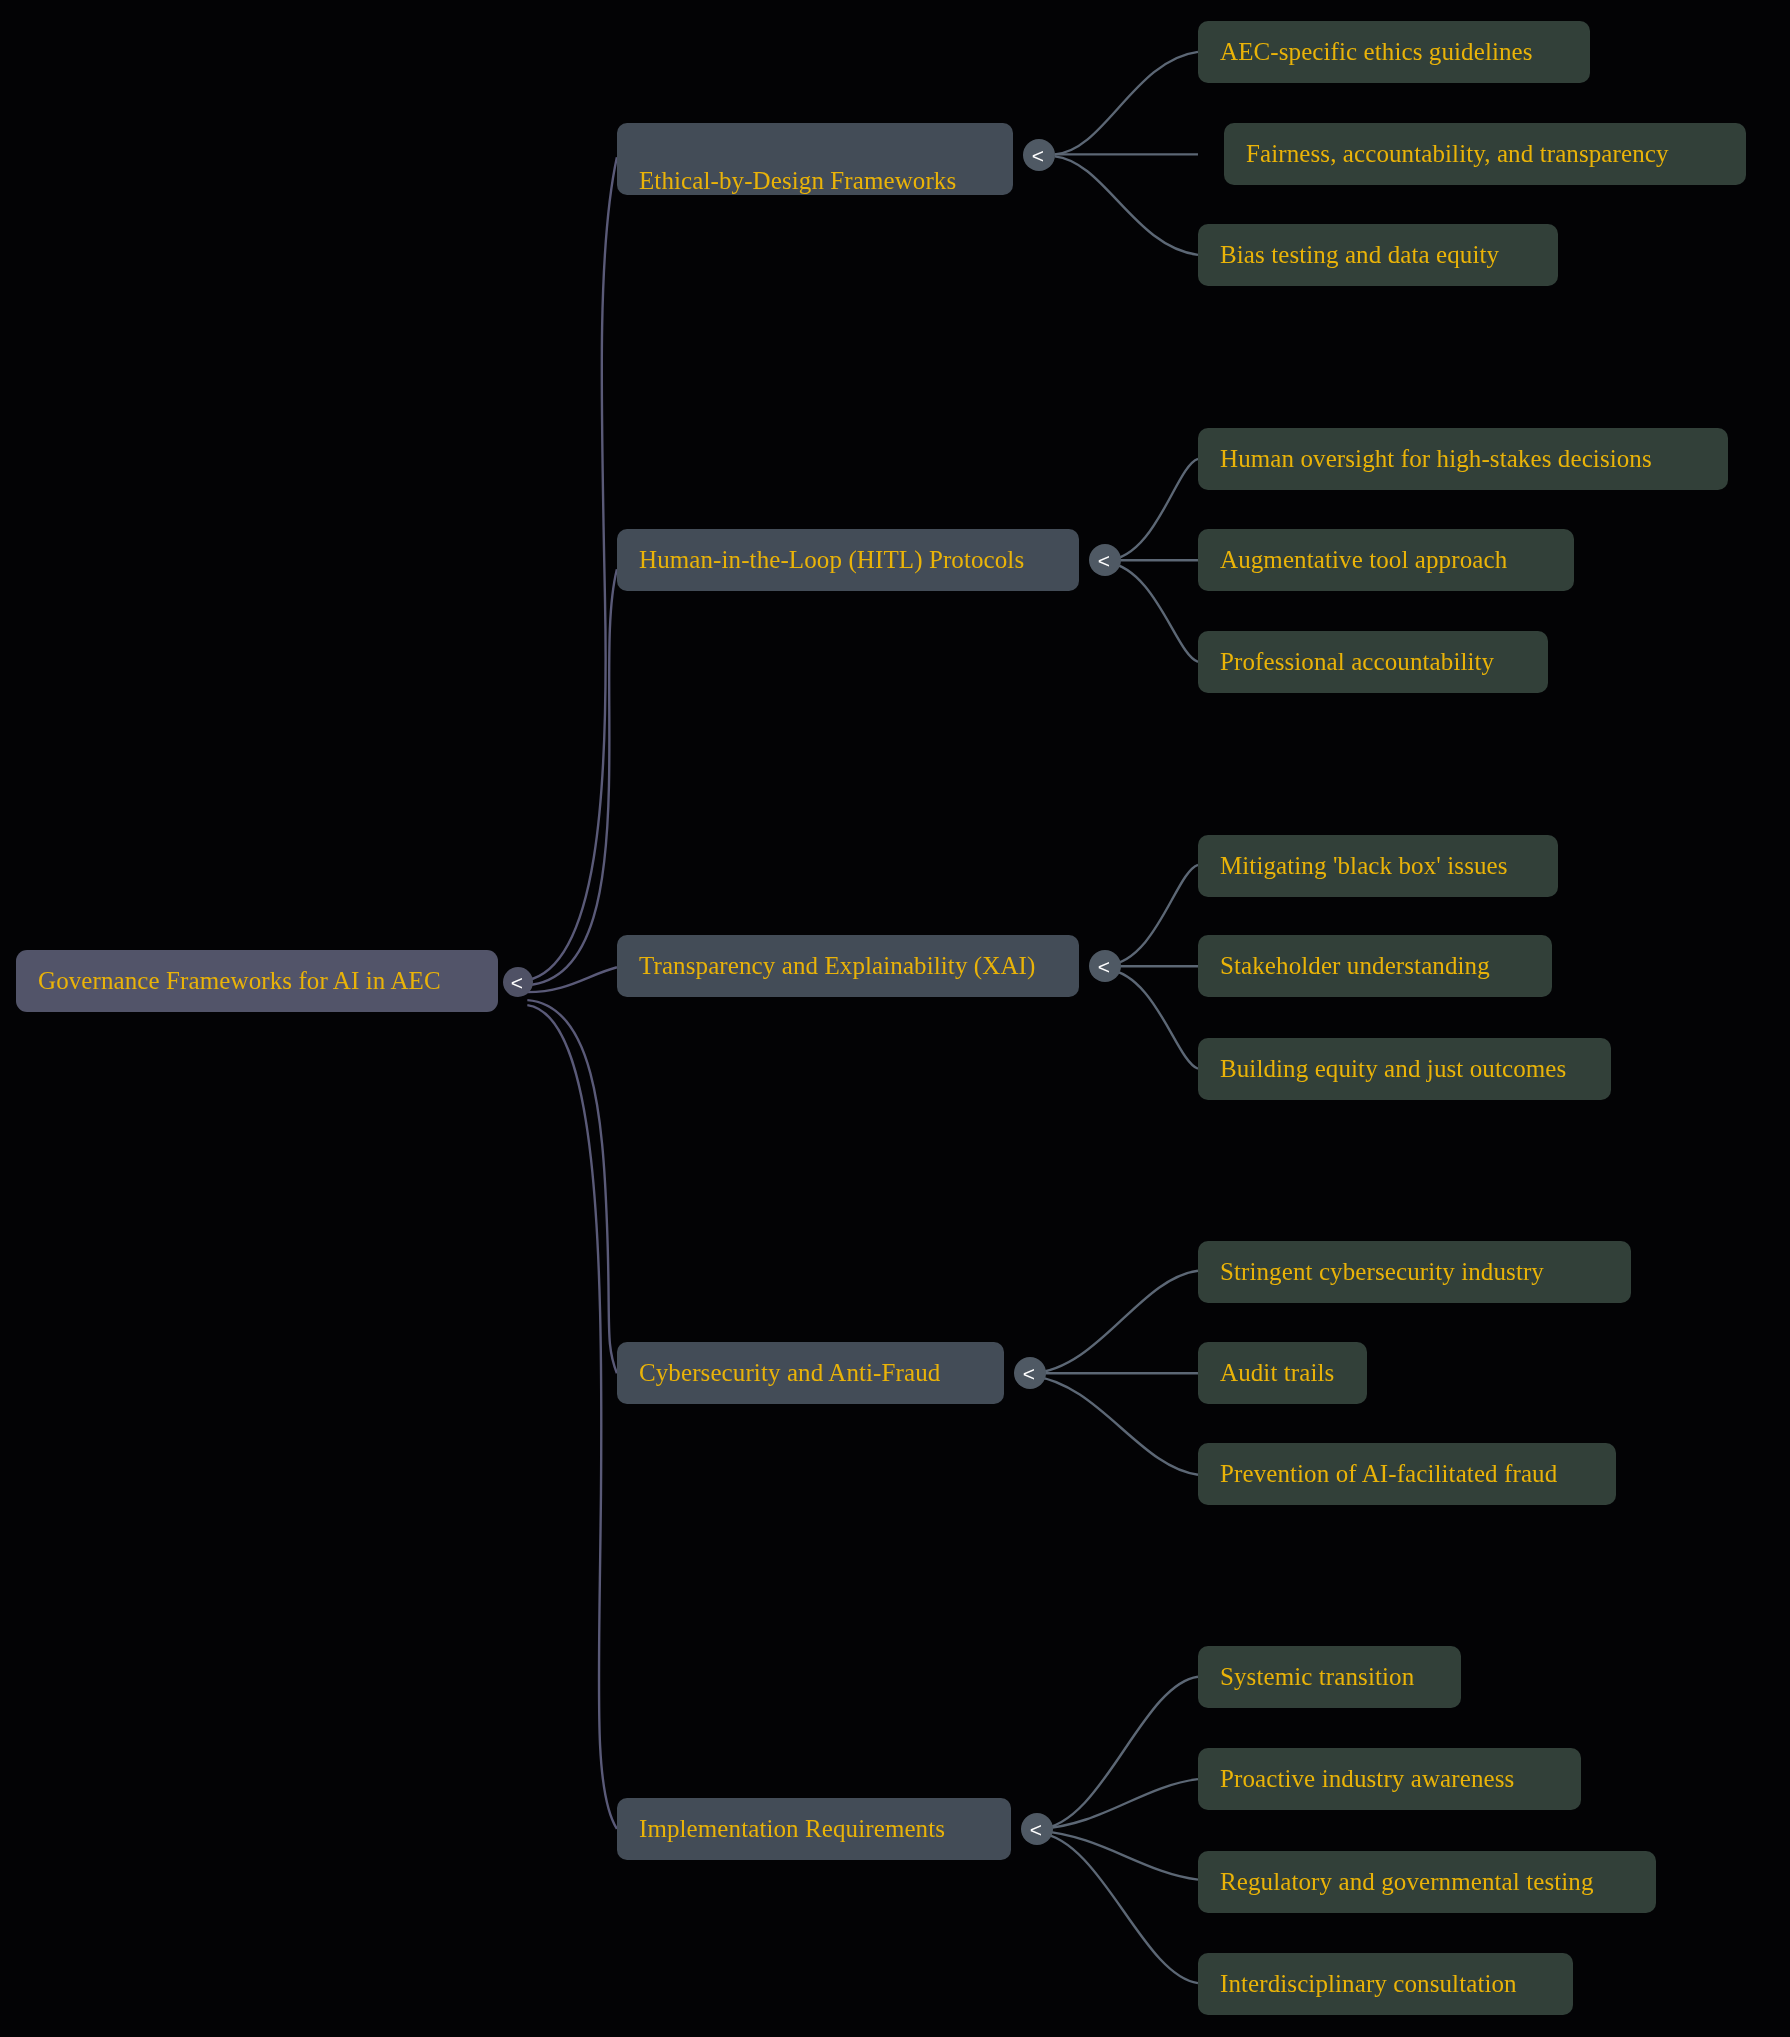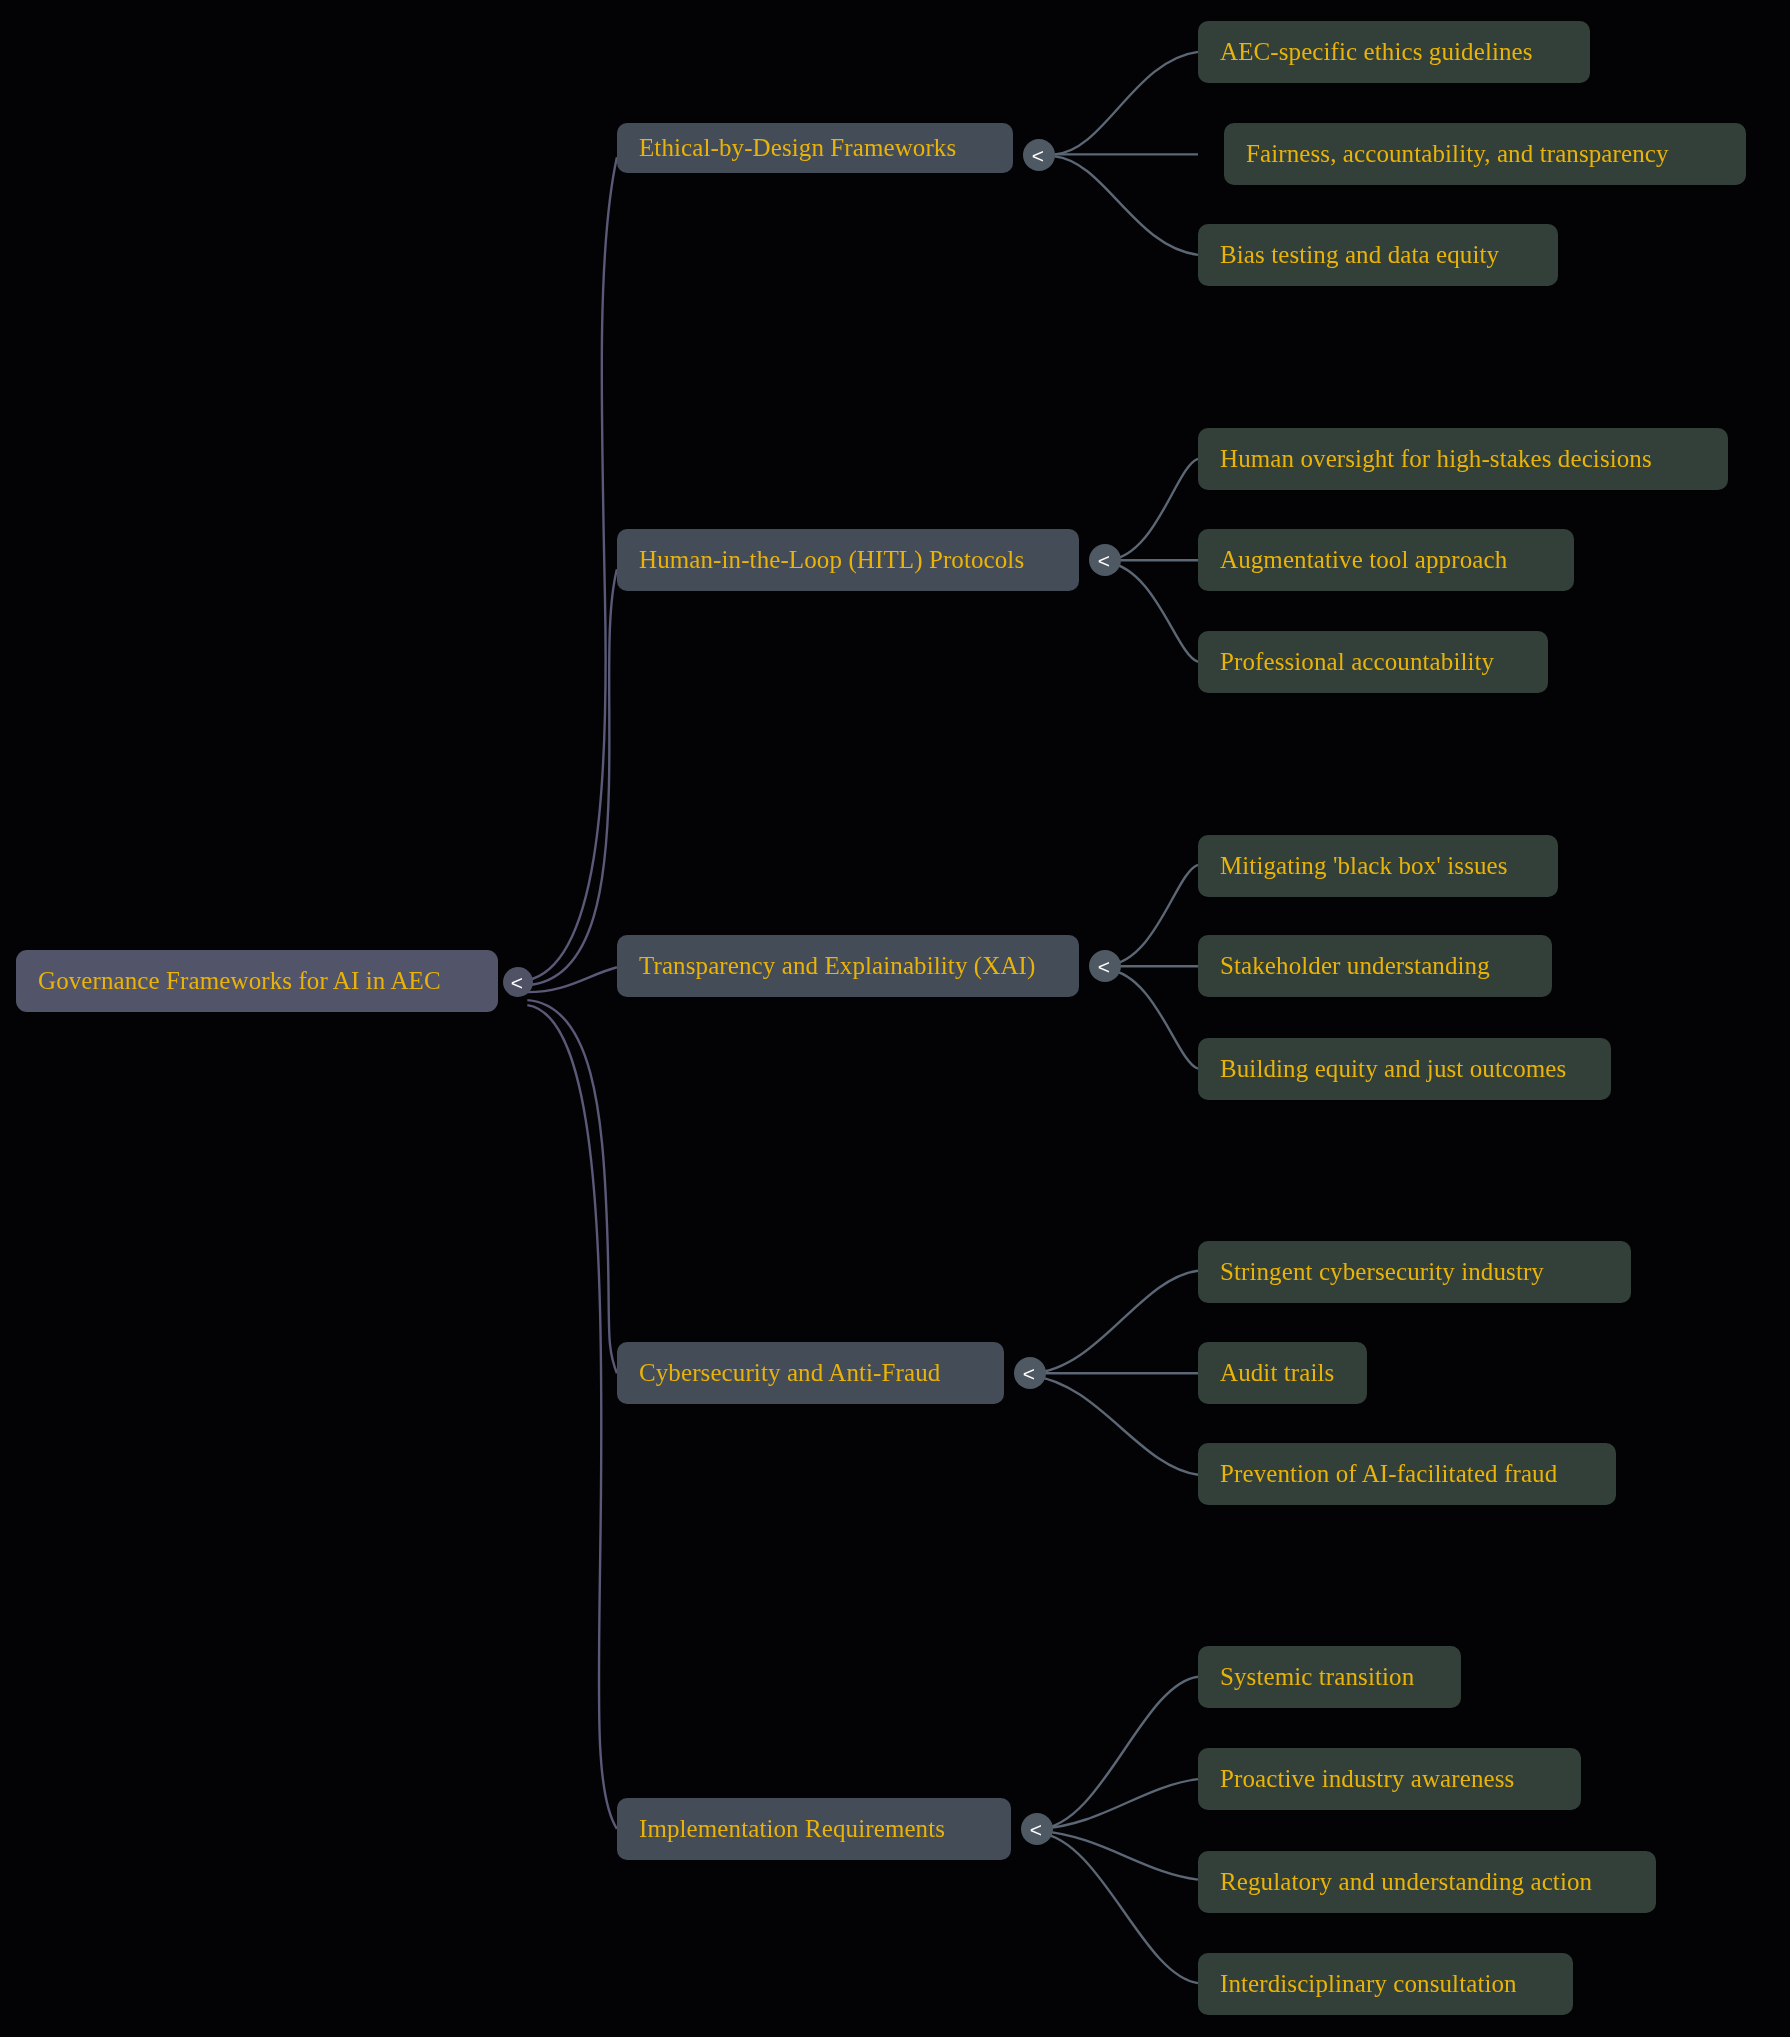--- a/index.html
+++ b/index.html
@@ -116,7 +116,7 @@
     <span>&lt;</span>
   </div>
 
-  <div class="node branch" style="left:617px; top:123px; width:396px; height:50px;">
+  <div class="node branch" style="left:617px; top:123px; width:396px; height:72px;align-items:flex-end;">
     <span class="lbl">Ethical-by-Design Frameworks</span>
   </div>
   <div class="collapse collapse-branch" style="left:1023px; top:139px; width:32px; height:32px;">

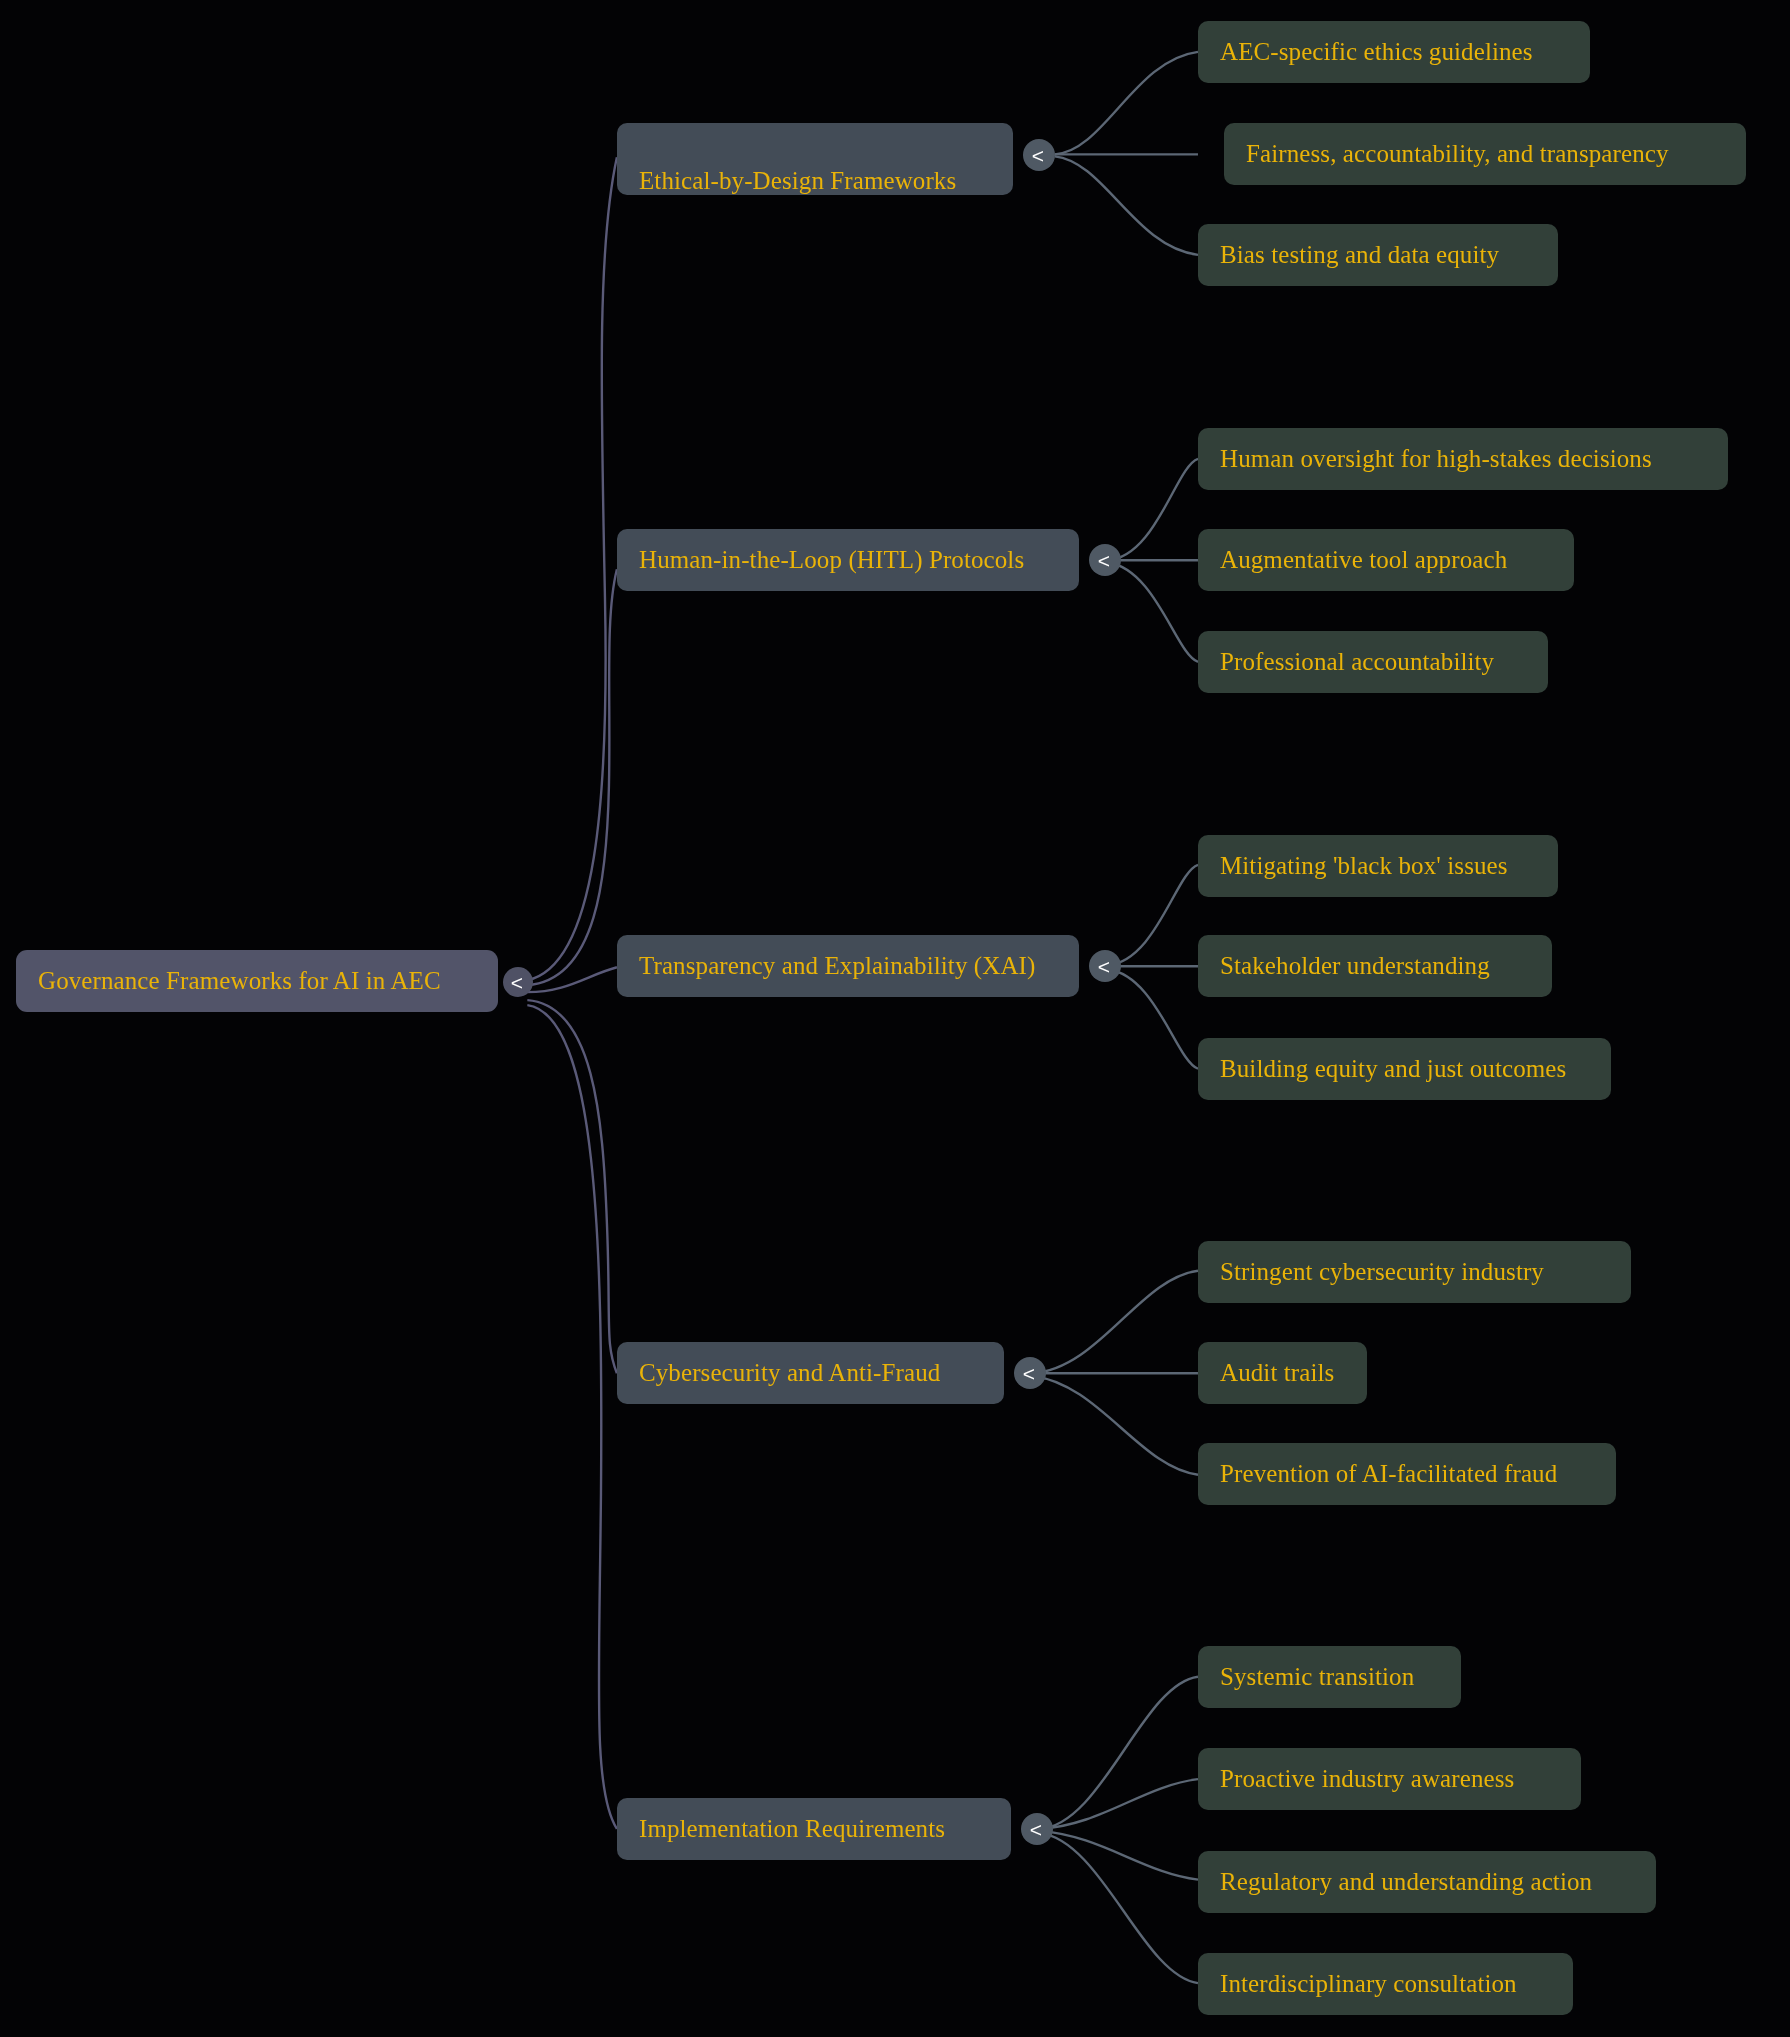--- a/index.html
+++ b/index.html
@@ -193,7 +193,7 @@
     <span class="lbl">Proactive industry awareness</span>
   </div>
   <div class="node leaf" style="left:1198px; top:1851px; width:458px; height:62px;">
-    <span class="lbl">Regulatory and understanding action</span>
+    <span class="lbl">Regulatory and governmental testing</span>
   </div>
   <div class="node leaf" style="left:1198px; top:1953px; width:375px; height:62px;">
     <span class="lbl">Interdisciplinary consultation</span>

